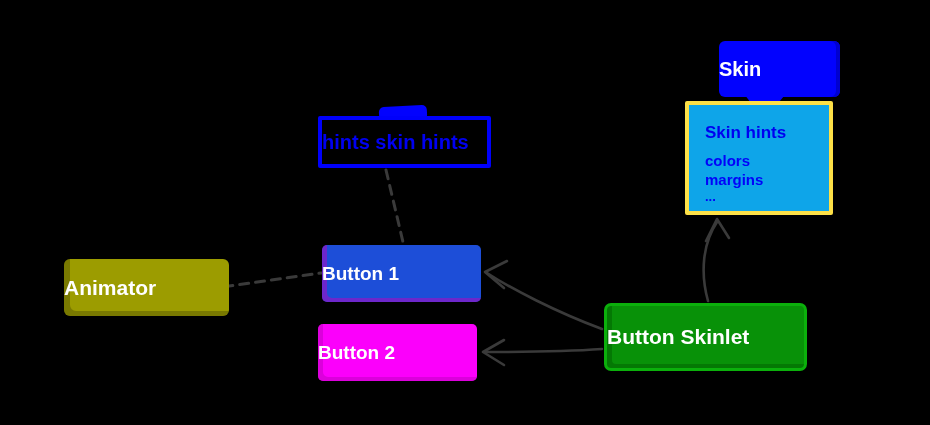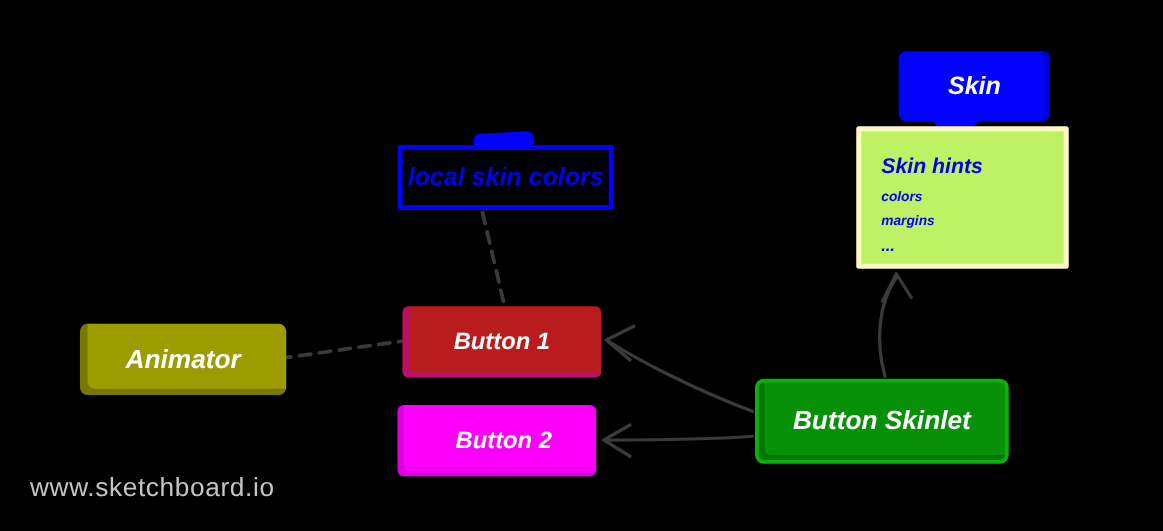--- a/index.html
+++ b/index.html
@@ -7,8 +7,8 @@
     position:relative;width:930px;height:425px;background:#000;overflow:hidden;
     font-family:"Liberation Sans", sans-serif;
   }
-  .node{position:absolute;display:flex;align-items:center;justify-content:center;
-        box-sizing:border-box;color:#fff;font-weight:bold;text-align:center;font-style:italic;}
+  .node{position:absolute;display:flex;align-items:center;
+        box-sizing:border-box;color:#fff;font-weight:bold;text-align:center;}
   
   #skin{left:719px;top:41px;width:121px;height:56px;background:#0202fe;border-radius:6px;
         font-size:20px;box-shadow:inset -4px 0 0 #0000d0;}

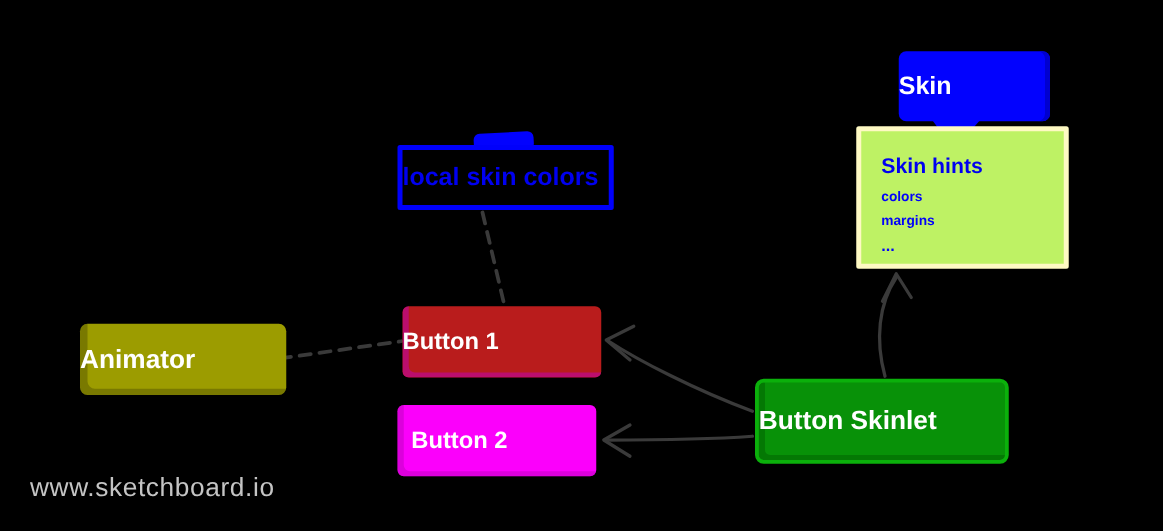--- a/index.html
+++ b/index.html
@@ -83,7 +83,7 @@
 
   <div id="lsh-blob"></div>
   <div class="node" id="local-skin-hints">
-    <span>local skin colors</span>
+    <span>hints skin hints</span>
   </div>
 
   <div class="node" id="animator">

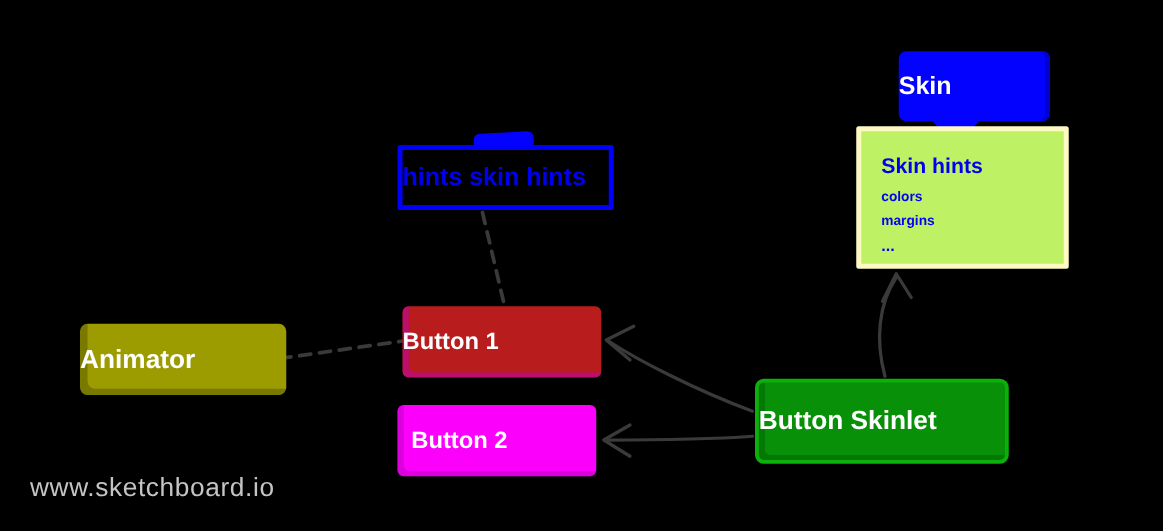--- a/index.html
+++ b/index.html
@@ -13,8 +13,8 @@
   #skin{left:719px;top:41px;width:121px;height:56px;background:#0202fe;border-radius:6px;
         font-size:20px;box-shadow:inset -4px 0 0 #0000d0;}
   
-  #skin-hints{left:685px;top:101px;width:170px;height:114px;border:4px solid #fef9c3;
-        background:#bef264;border-radius:2px;display:block;}
+  #skin-hints{left:685px;top:101px;width:148px;height:114px;border:4px solid #fde047;
+        background:#0ea5e9;border-radius:2px;display:block;}
   #skin-hints .sh-title{position:absolute;left:16px;top:18px;font-size:17px;font-weight:bold;color:#0000f0;}
   #skin-hints .sh-item{position:absolute;left:16px;font-size:11px;font-weight:bold;color:#0202fa;}
   #skin-hints .sh-item.i0{top:47px;}

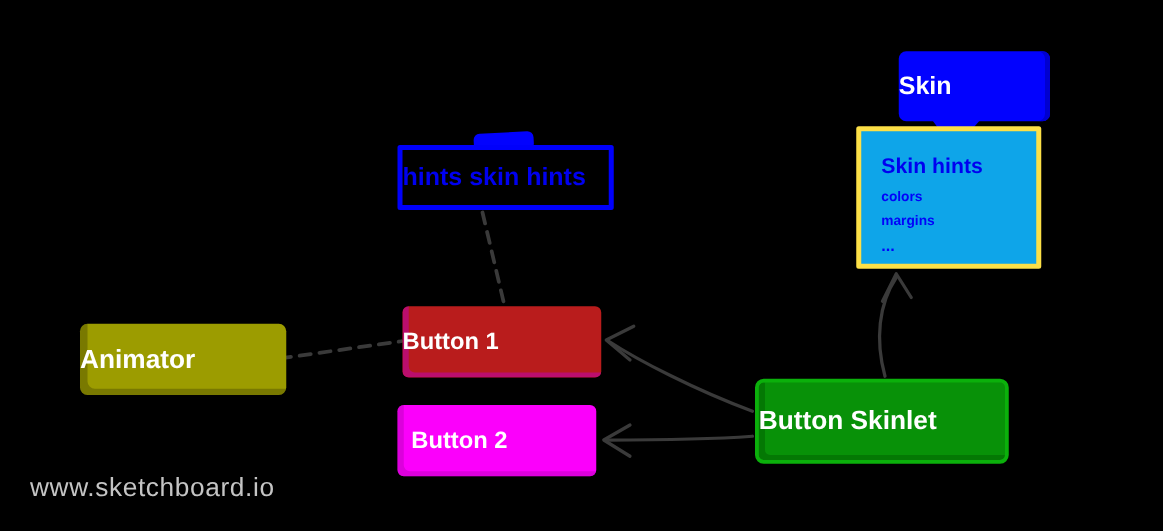--- a/index.html
+++ b/index.html
@@ -16,7 +16,7 @@
   #skin-hints{left:685px;top:101px;width:148px;height:114px;border:4px solid #fde047;
         background:#0ea5e9;border-radius:2px;display:block;}
   #skin-hints .sh-title{position:absolute;left:16px;top:18px;font-size:17px;font-weight:bold;color:#0000f0;}
-  #skin-hints .sh-item{position:absolute;left:16px;font-size:11px;font-weight:bold;color:#0202fa;}
+  #skin-hints .sh-item{position:absolute;left:16px;font-size:15px;font-weight:bold;color:#0202fa;}
   #skin-hints .sh-item.i0{top:47px;}
   #skin-hints .sh-item.i1{top:66px;}
   #skin-hints .sh-item.i2{top:84px;font-size:13px;}

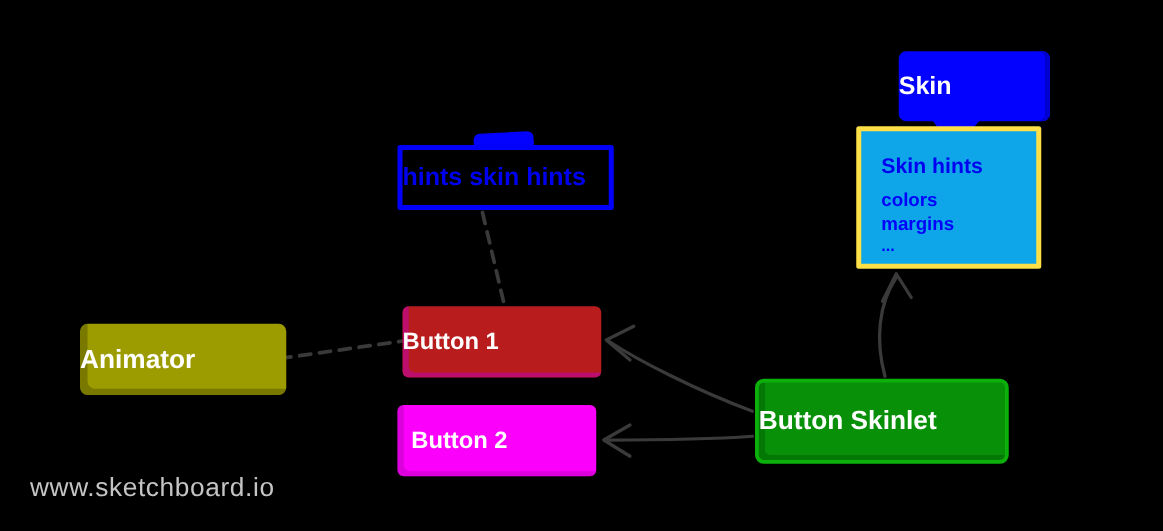--- a/index.html
+++ b/index.html
@@ -29,7 +29,7 @@
   #animator{left:40px;top:259px;width:165px;height:57px;background:#9c9c00;border-radius:6px;
         font-size:21px;box-shadow:inset 6px -5px 0 rgba(0,0,0,0.22);margin-left:24px;}
   
-  #button-1{left:322px;top:245px;width:159px;height:57px;background:#b91c1c;border-radius:5px;
+  #button-1{left:322px;top:245px;width:159px;height:57px;background:#1d4ed8;border-radius:5px;
         font-size:19px;box-shadow:inset 5px -4px 0 rgba(190,0,190,0.5);}
   #button-2{left:318px;top:324px;width:159px;height:57px;background:#fb00fb;border-radius:5px;
         font-size:19px;box-shadow:inset 5px -4px 0 rgba(190,0,190,0.5);padding-left:11px;}

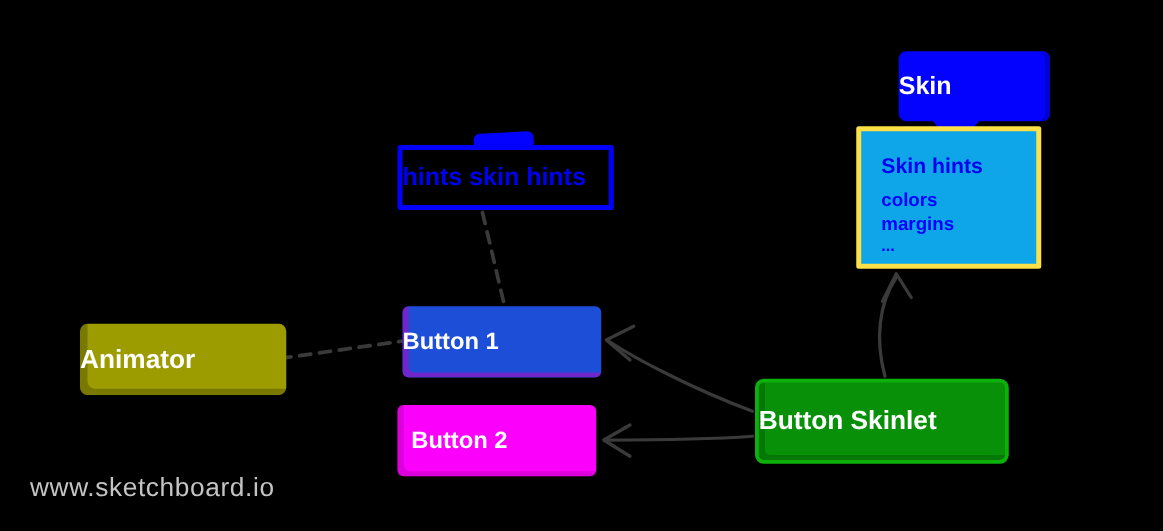--- a/index.html
+++ b/index.html
@@ -32,7 +32,7 @@
   #button-1{left:322px;top:245px;width:159px;height:57px;background:#1d4ed8;border-radius:5px;
         font-size:19px;box-shadow:inset 5px -4px 0 rgba(190,0,190,0.5);}
   #button-2{left:318px;top:324px;width:159px;height:57px;background:#fb00fb;border-radius:5px;
-        font-size:19px;box-shadow:inset 5px -4px 0 rgba(190,0,190,0.5);padding-left:11px;}
+        font-size:19px;box-shadow:inset 5px -4px 0 rgba(190,0,190,0.5);}
   
   #button-skinlet{left:604px;top:303px;width:203px;height:68px;background:#089108;
         border:3px solid #0bb00b;border-radius:7px;font-size:21px;

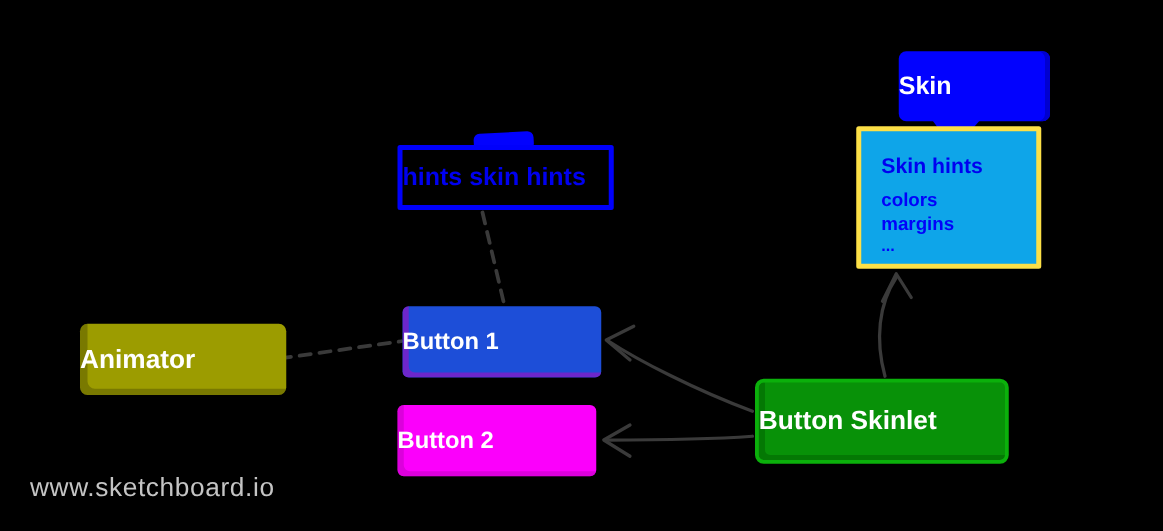--- a/index.html
+++ b/index.html
@@ -102,7 +102,6 @@
     <span>Button Skinlet</span>
   </div>
 
-  <div id="watermark">www.sketchboard.io</div>
 
 </div>
 

